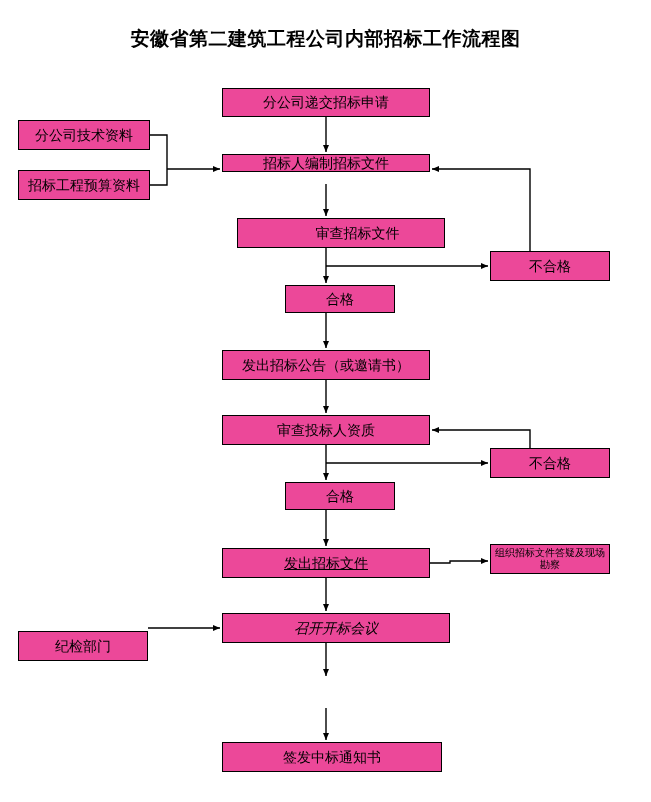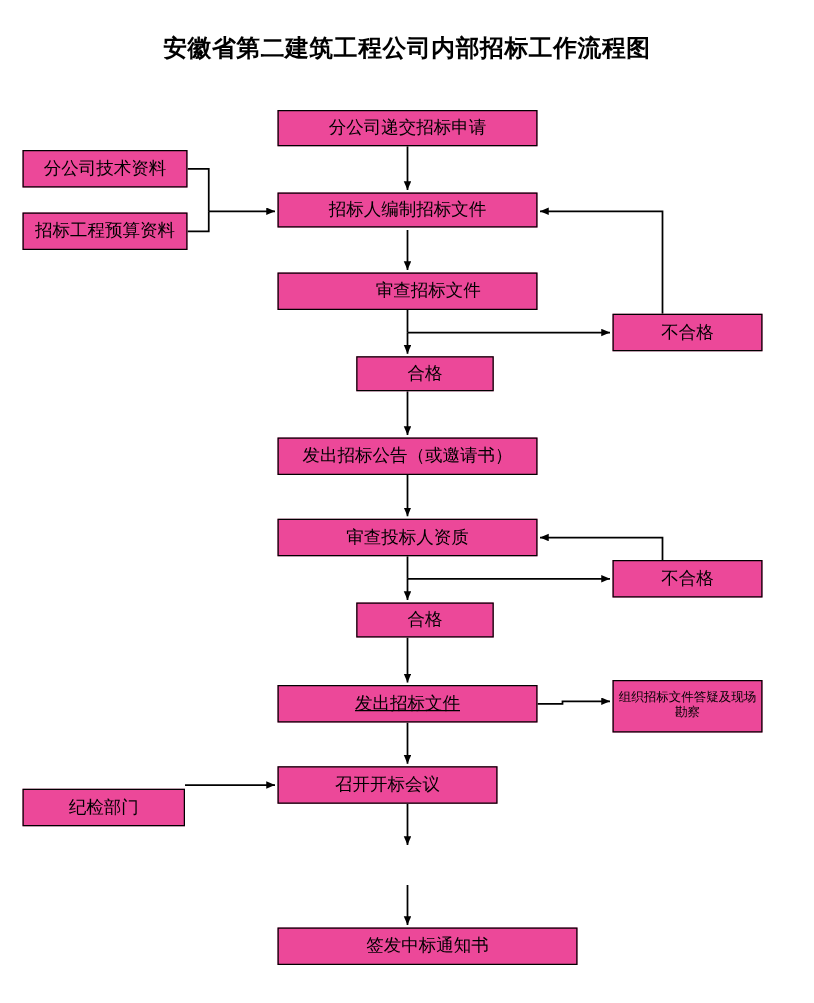--- a/index.html
+++ b/index.html
@@ -115,7 +115,7 @@
   <div class="node" style="left: 222px; top: 88px; width: 208px; height: 29px;">分公司递交招标申请</div>
   <div class="node" style="left: 18px; top: 170px; width: 132px; height: 30px;">招标工程预算资料</div>
   <div class="node" style="left: 18px; top: 120px; width: 132px; height: 30px;">分公司技术资料</div>
-  <div class="node" style="left: 222px; top: 154px; width: 208px; height: 28px; text-align: center;">招标人编制招标文件</div>
+  <div class="node" style="left: 222px; top: 154px; width: 208px; height: 18px; text-align: center;">招标人编制招标文件</div>
   <div class="node" style="left: 222px; top: 218px; width: 208px; height: 30px; padding-left: 33px;">审查招标文件</div>
   <div class="node" style="left: 490px; top: 251px; width: 120px; height: 30px;">不合格</div>
   <div class="node" style="left: 285px; top: 285px; width: 110px; height: 28px;">合格</div>

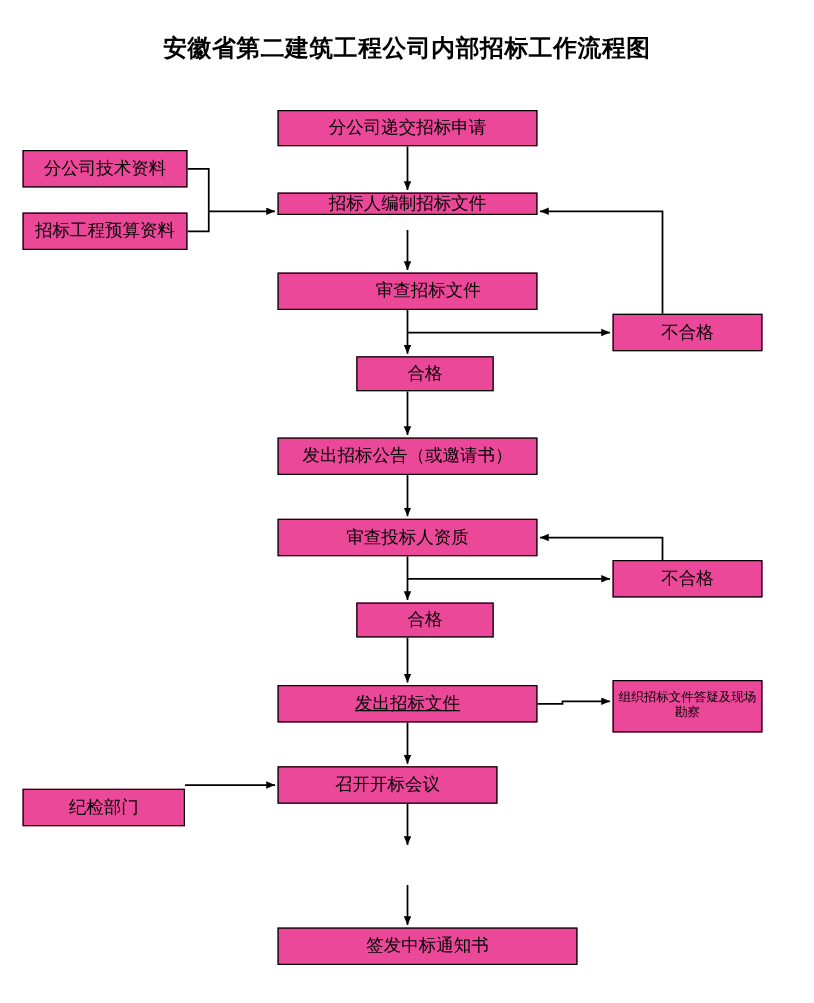--- a/index.html
+++ b/index.html
@@ -116,7 +116,7 @@
   <div class="node" style="left: 18px; top: 170px; width: 132px; height: 30px;">招标工程预算资料</div>
   <div class="node" style="left: 18px; top: 120px; width: 132px; height: 30px;">分公司技术资料</div>
   <div class="node" style="left: 222px; top: 154px; width: 208px; height: 18px; text-align: center;">招标人编制招标文件</div>
-  <div class="node" style="left: 222px; top: 218px; width: 208px; height: 30px; padding-left: 33px;">审查招标文件</div>
+  <div class="node" style="left: 237px; top: 218px; width: 208px; height: 30px; padding-left: 33px;">审查招标文件</div>
   <div class="node" style="left: 490px; top: 251px; width: 120px; height: 30px;">不合格</div>
   <div class="node" style="left: 285px; top: 285px; width: 110px; height: 28px;">合格</div>
   <div class="node" style="left: 222px; top: 350px; width: 208px; height: 30px;">发出招标公告（或邀请书）</div>

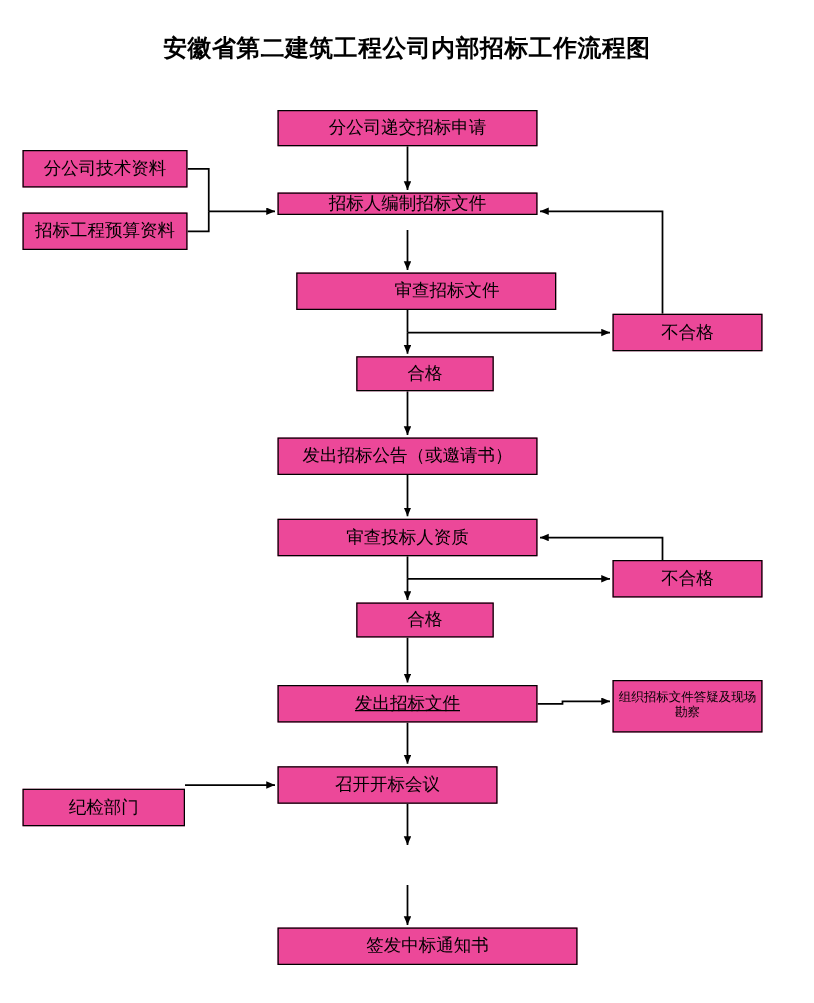--- a/index.html
+++ b/index.html
@@ -124,7 +124,7 @@
   <div class="node" style="left: 490px; top: 448px; width: 120px; height: 30px;">不合格</div>
   <div class="node" style="left: 285px; top: 482px; width: 110px; height: 28px;">合格</div>
   <div class="node" style="left: 222px; top: 548px; width: 208px; height: 30px; text-decoration: underline;">发出招标文件</div>
-  <div class="node small" style="left: 490px; top: 544px; width: 120px; height: 42px;">组织招标文件答疑及现场勘察</div>
+  <div class="node small" style="left: 490px; top: 544px; width: 120px; height: 30px;">组织招标文件答疑及现场勘察</div>
   <div class="node" style="left: 18px; top: 616px; width: 130px; height: 30px; margin-top: 15px;">纪检部门</div>
   <div class="node" style="left: 222px; top: 613px; width: 176px; height: 30px;">召开开标会议</div>
   <div class="node" style="left: 222px; top: 742px; width: 240px; height: 30px;">签发中标通知书</div>

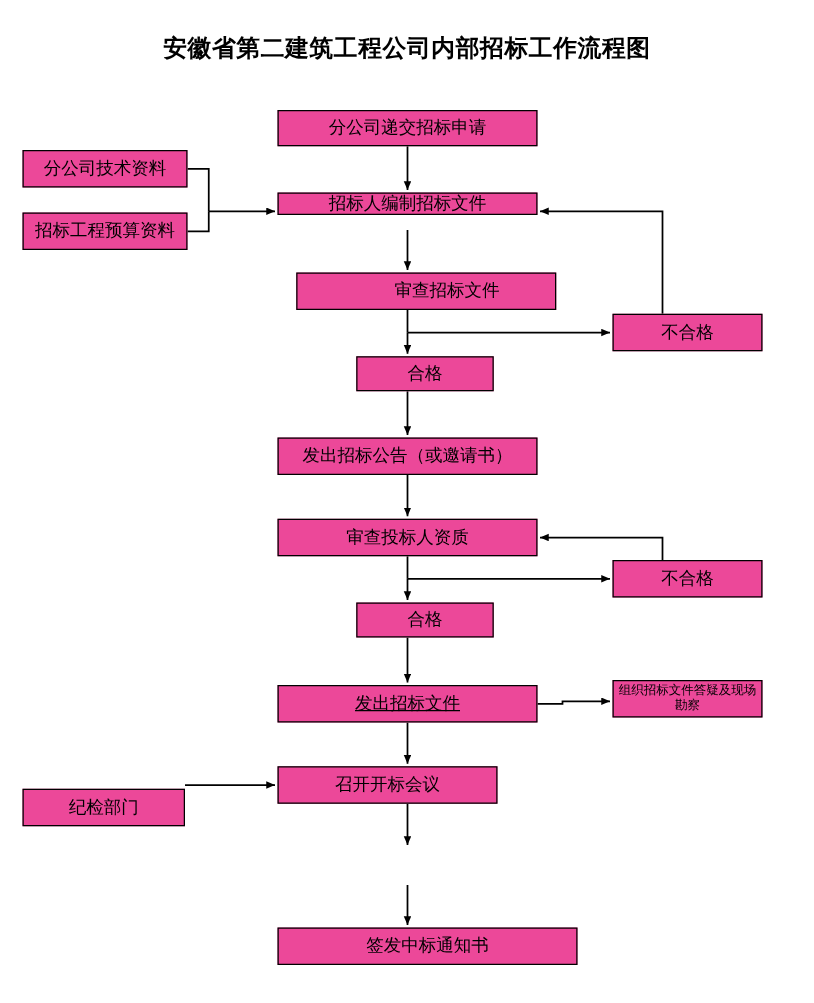--- a/index.html
+++ b/index.html
@@ -126,7 +126,7 @@
   <div class="node" style="left: 222px; top: 548px; width: 208px; height: 30px; text-decoration: underline;">发出招标文件</div>
   <div class="node small" style="left: 490px; top: 544px; width: 120px; height: 30px;">组织招标文件答疑及现场勘察</div>
   <div class="node" style="left: 18px; top: 616px; width: 130px; height: 30px; margin-top: 15px;">纪检部门</div>
-  <div class="node" style="left: 222px; top: 613px; width: 176px; height: 30px;">召开开标会议</div>
+  <div class="node" style="left: 222px; top: 613px; width: 228px; height: 30px; font-style: italic;">召开开标会议</div>
   <div class="node" style="left: 222px; top: 742px; width: 240px; height: 30px;">签发中标通知书</div>
 
 </div>

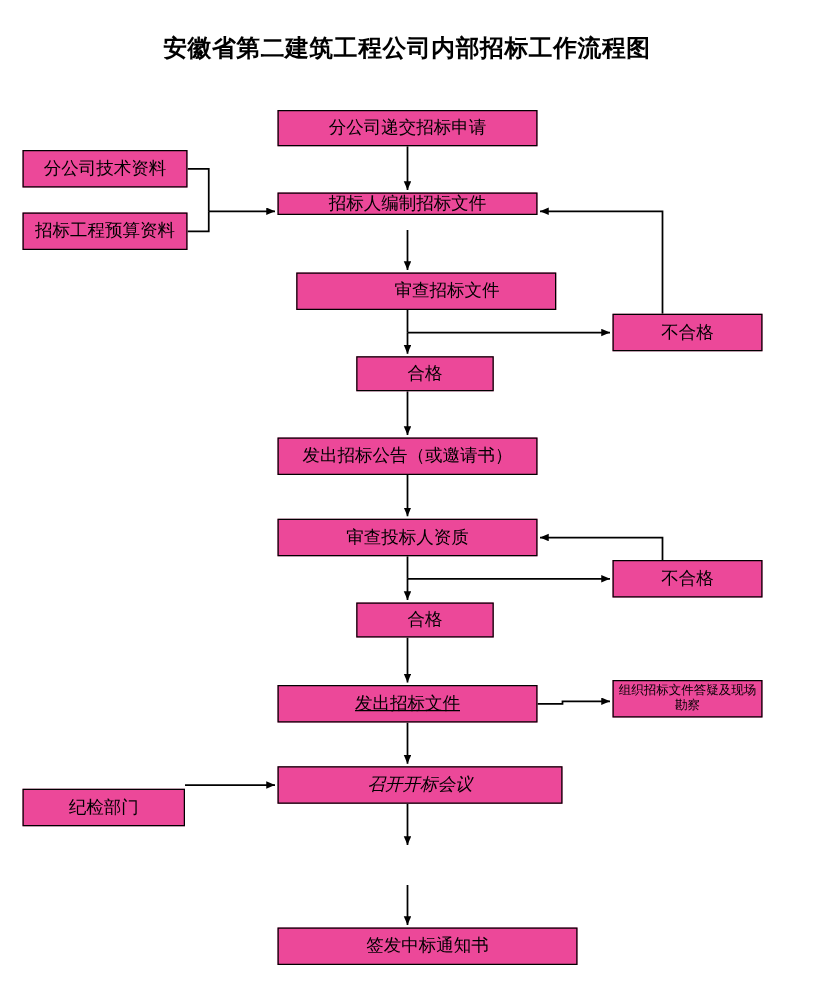--- a/index.html
+++ b/index.html
@@ -127,7 +127,7 @@
   <div class="node small" style="left: 490px; top: 544px; width: 120px; height: 30px;">组织招标文件答疑及现场勘察</div>
   <div class="node" style="left: 18px; top: 616px; width: 130px; height: 30px; margin-top: 15px;">纪检部门</div>
   <div class="node" style="left: 222px; top: 613px; width: 228px; height: 30px; font-style: italic;">召开开标会议</div>
-  <div class="node" style="left: 222px; top: 742px; width: 240px; height: 30px;">签发中标通知书</div>
+  <div class="node" style="left: 222px; top: 742px; width: 220px; height: 30px;">签发中标通知书</div>
 
 </div>
 

